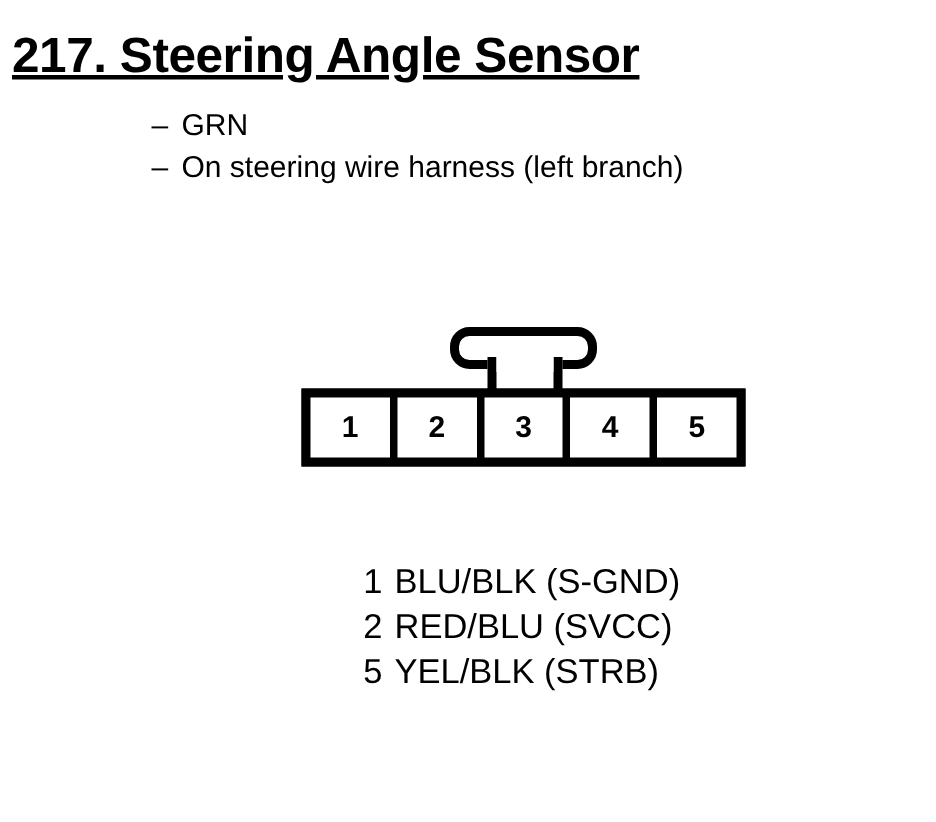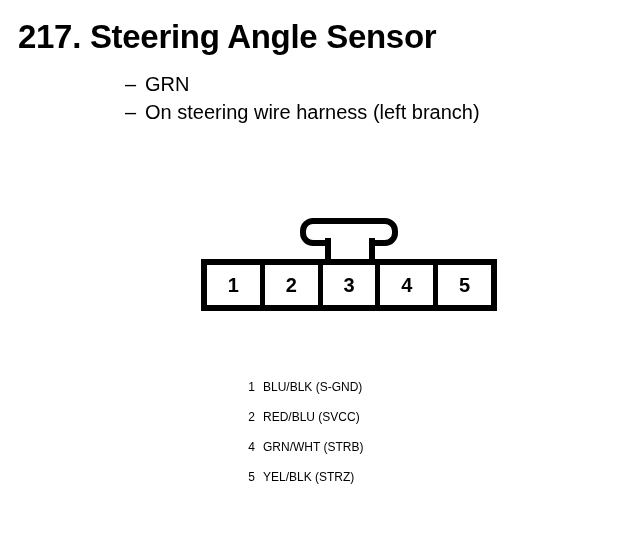--- a/index.html
+++ b/index.html
@@ -20,13 +20,14 @@
   
   .page-title {
     position: absolute;
-    left: 18px;
+    left: 8px;
     top: 19px;
     font-size: 33px;
     font-weight: bold;
     letter-spacing: -0.3px;
     line-height: 1.1;
     white-space: nowrap;
+    text-decoration: underline;
   }
 
   

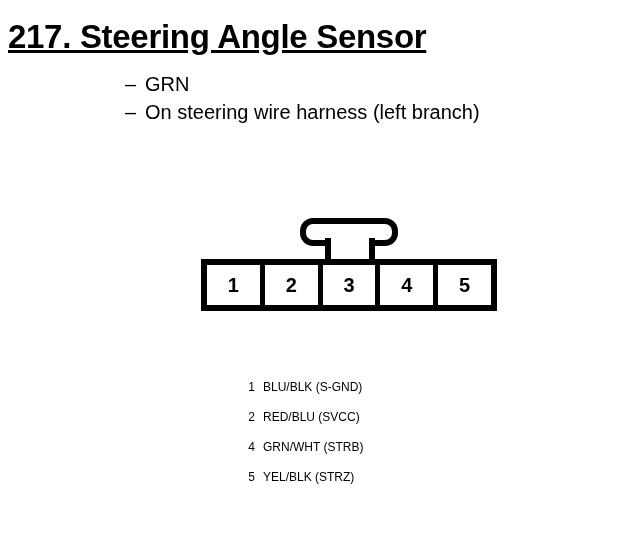--- a/index.html
+++ b/index.html
@@ -37,7 +37,6 @@
     top: 70px;
     font-size: 20px;
     line-height: 28px;
-    margin-left: 24px;
   }
   .note-line {
     white-space: nowrap;

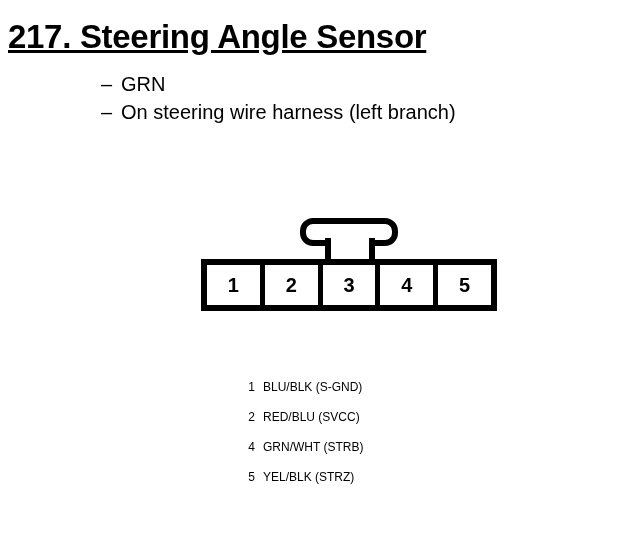--- a/index.html
+++ b/index.html
@@ -121,7 +121,7 @@
     position: absolute;
     left: 238px;
     top: 372px;
-    font-size: 12px;
+    font-size: 23px;
     line-height: 30px;
   }
   .legend-row {

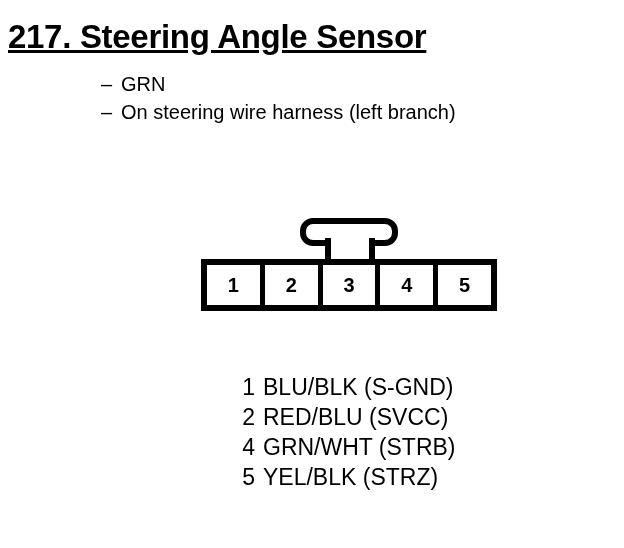--- a/index.html
+++ b/index.html
@@ -164,7 +164,6 @@
 <div class="legend">
   <span class="legend-row"><span class="legend-num">1</span><span class="legend-desc">BLU/BLK (S-GND)</span></span>
   <span class="legend-row"><span class="legend-num">2</span><span class="legend-desc">RED/BLU (SVCC)</span></span>
-  <span class="legend-row"><span class="legend-num">4</span><span class="legend-desc">GRN/WHT (STRB)</span></span>
   <span class="legend-row"><span class="legend-num">5</span><span class="legend-desc">YEL/BLK (STRZ)</span></span>
 </div>
 

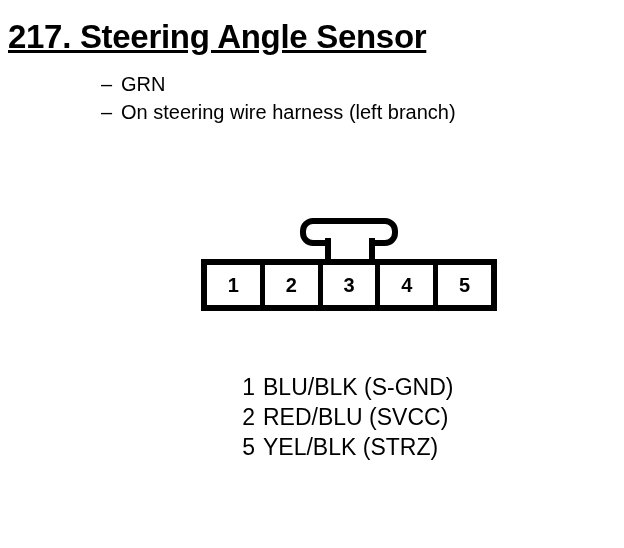--- a/index.html
+++ b/index.html
@@ -164,7 +164,7 @@
 <div class="legend">
   <span class="legend-row"><span class="legend-num">1</span><span class="legend-desc">BLU/BLK (S-GND)</span></span>
   <span class="legend-row"><span class="legend-num">2</span><span class="legend-desc">RED/BLU (SVCC)</span></span>
-  <span class="legend-row"><span class="legend-num">5</span><span class="legend-desc">YEL/BLK (STRZ)</span></span>
+  <span class="legend-row"><span class="legend-num">5</span><span class="legend-desc">YEL/BLK (STRB)</span></span>
 </div>
 
 </body></html>

